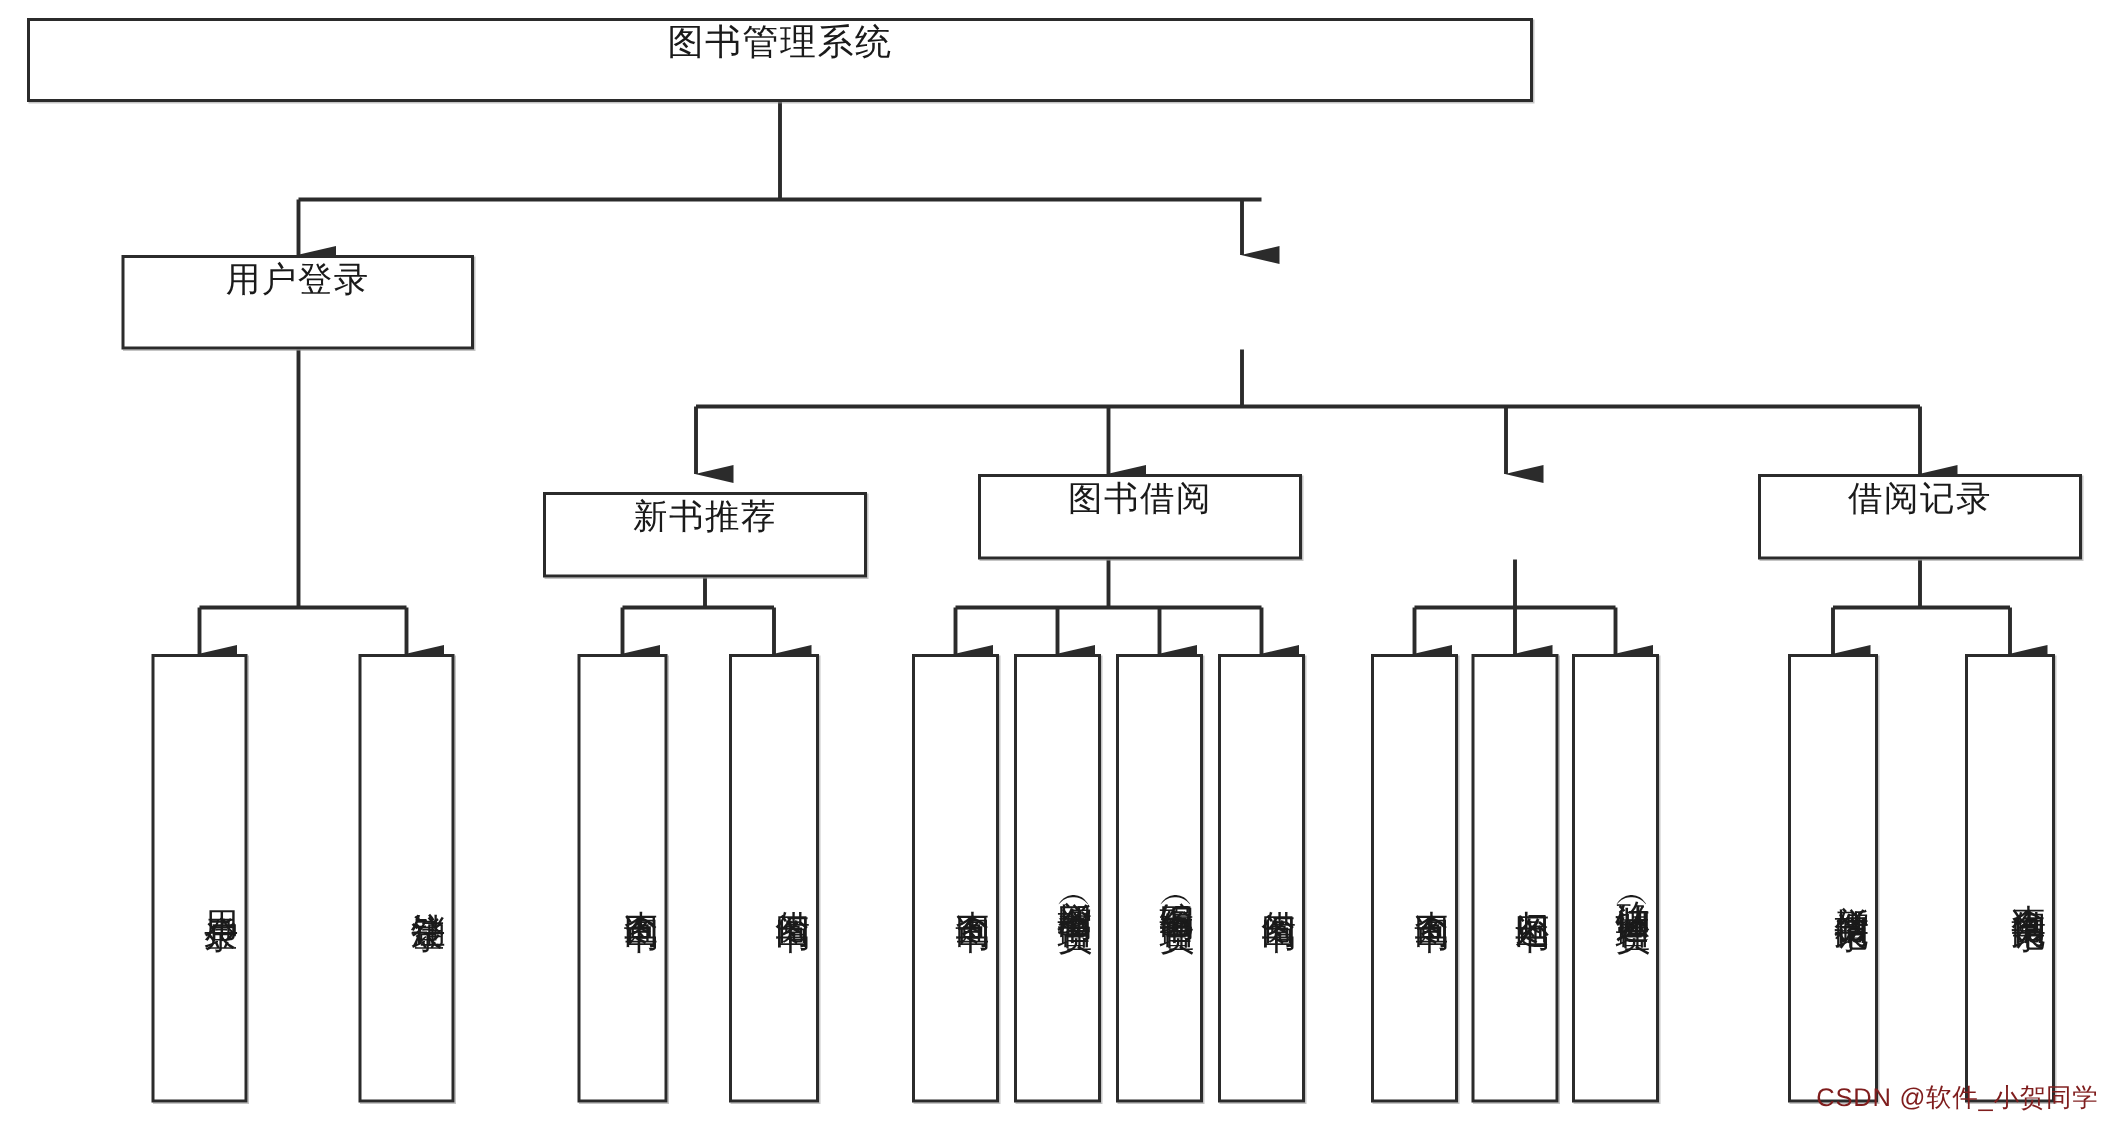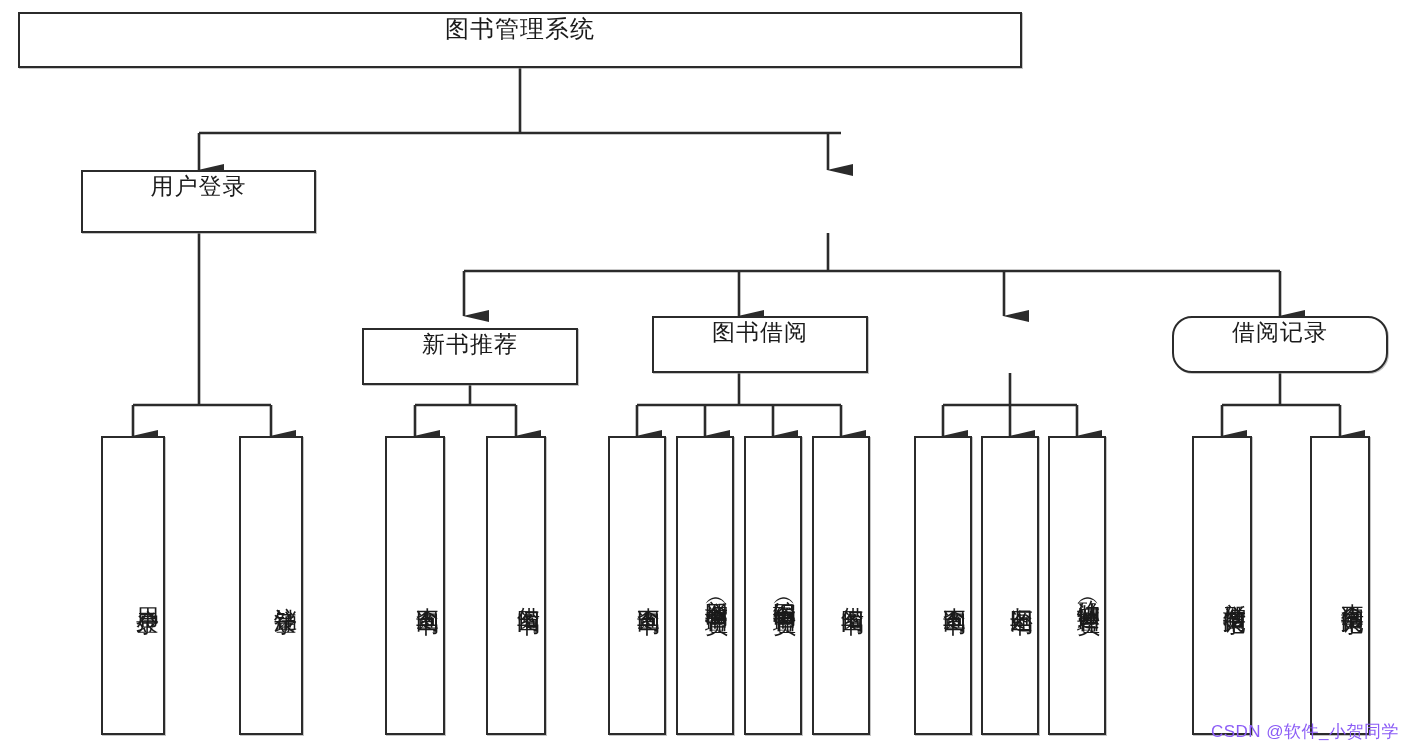--- a/index.html
+++ b/index.html
@@ -139,7 +139,7 @@
   <div class="node h" style="left:632px; top:316px; width:216px; height:57px;margin-left:20px;">
     <span class="lbl">图书借阅</span>
   </div>
-  <div class="node h" style="left:1172px; top:316px; width:216px; height:57px;border-radius:20px;">
+  <div class="node h" style="left:1172px; top:316px; width:216px; height:57px;">
     <span class="lbl">借阅记录</span>
   </div>
 

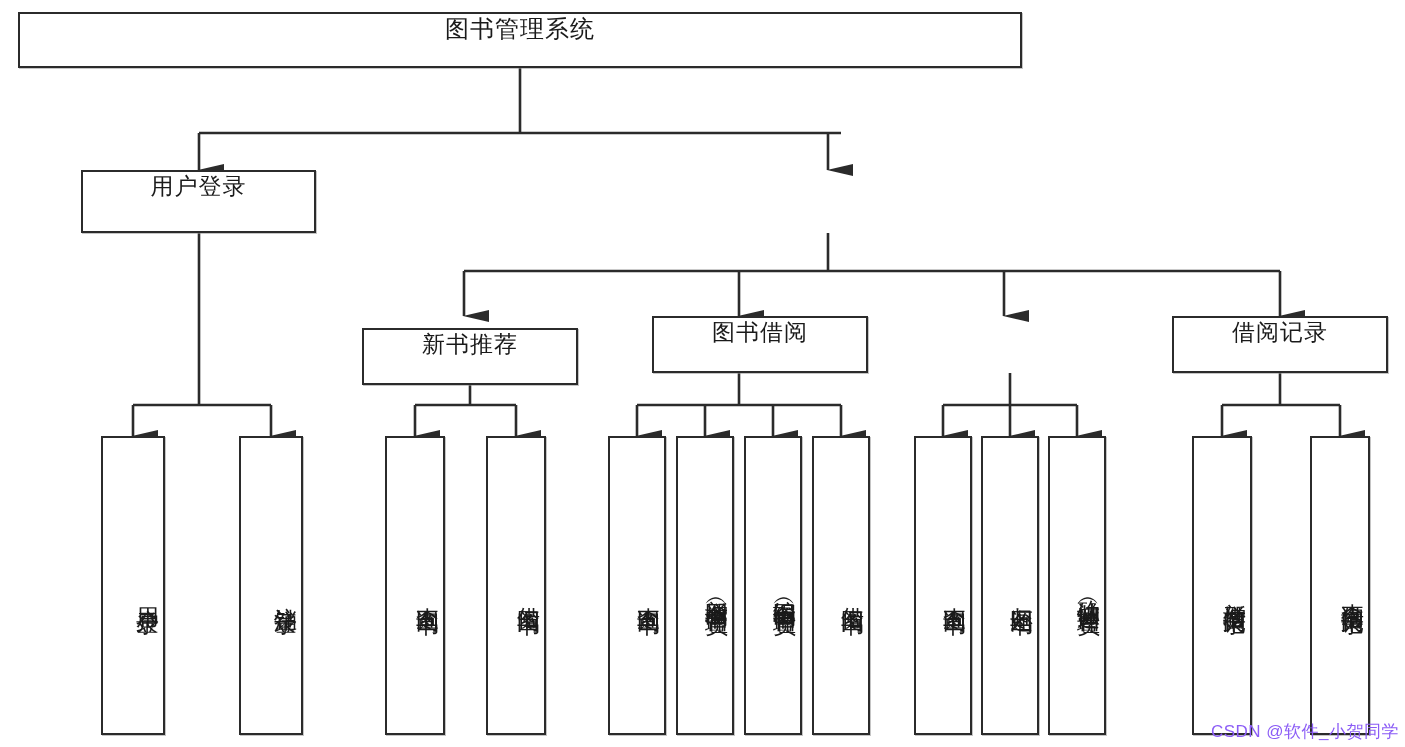--- a/index.html
+++ b/index.html
@@ -64,7 +64,7 @@
     right: 6px;
     bottom: 4px;
     font-size: 17px;
-    color: #8b5cf6;
+    color: #7f1d1d;
     letter-spacing: 0.5px;
     white-space: nowrap;
     user-select: none;

